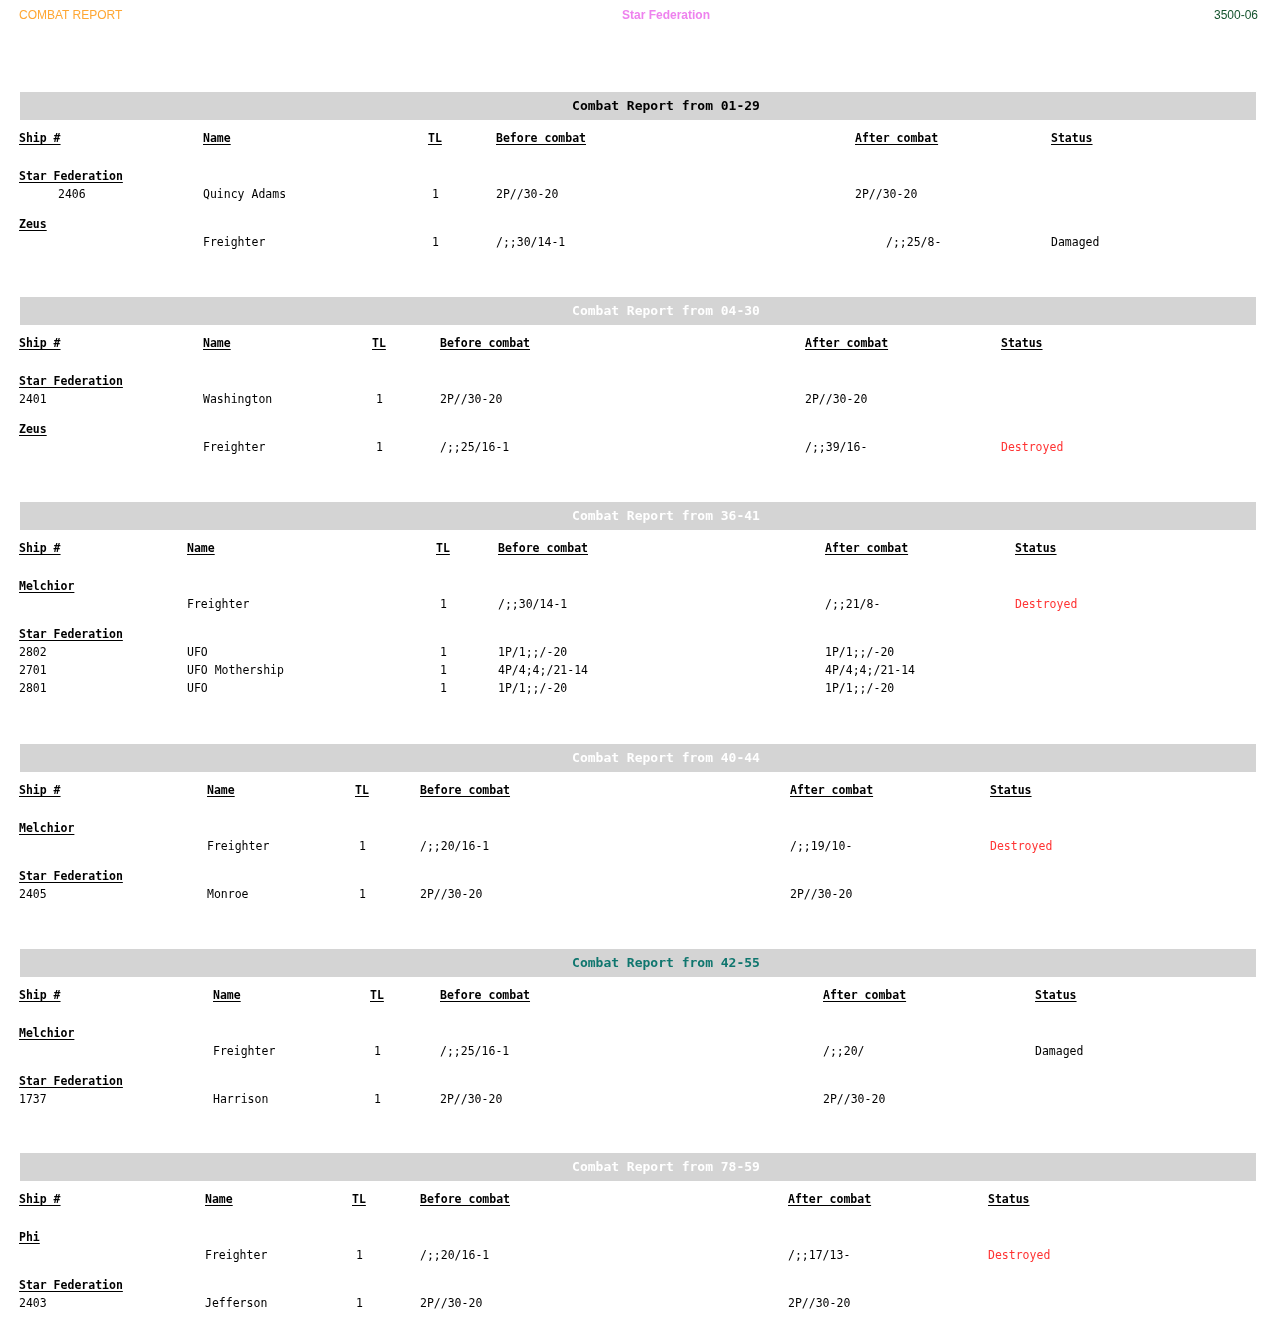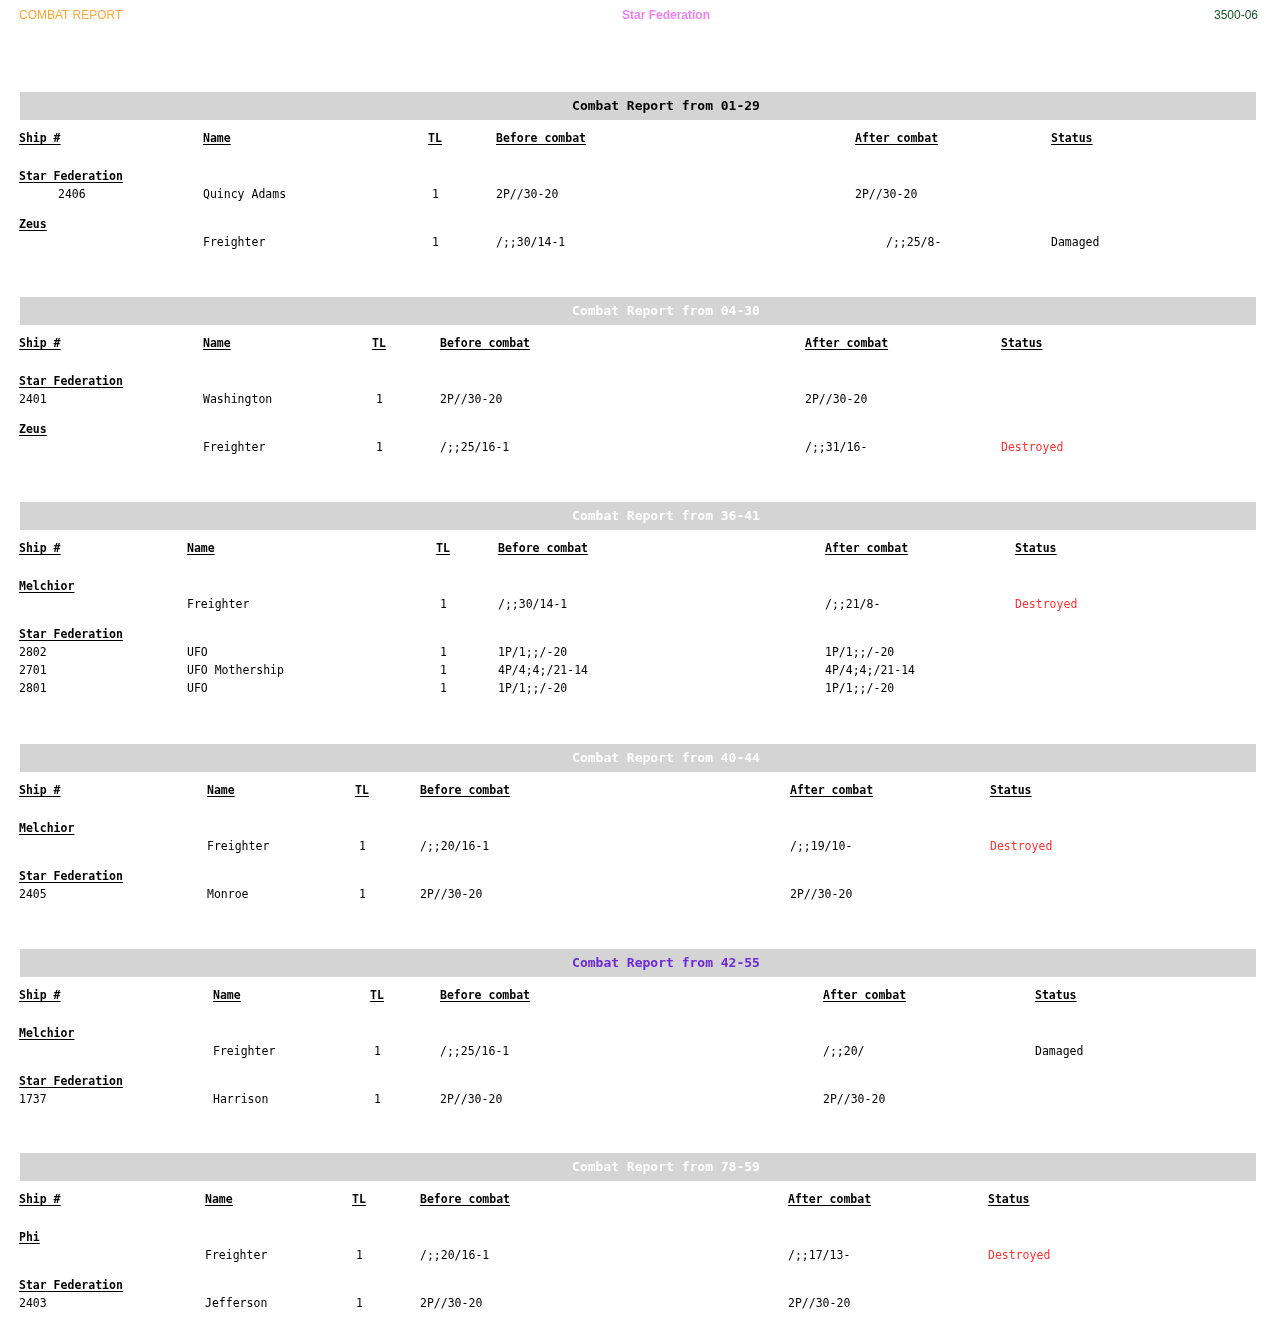--- a/index.html
+++ b/index.html
@@ -95,7 +95,7 @@
           <span class="cell" style="left: 203px;">Freighter</span>
           <span class="cell" style="left: 376px;">1</span>
           <span class="cell" style="left: 440px;">/;;25/16-1</span>
-          <span class="cell" style="left: 805px;">/;;31/16-</span>
+          <span class="cell" style="left: 805px;">/;;39/16-</span>
           <span class="cell" style="left: 1001px; color: rgb(255, 51, 51);">Destroyed</span>
         </div>
       </div>

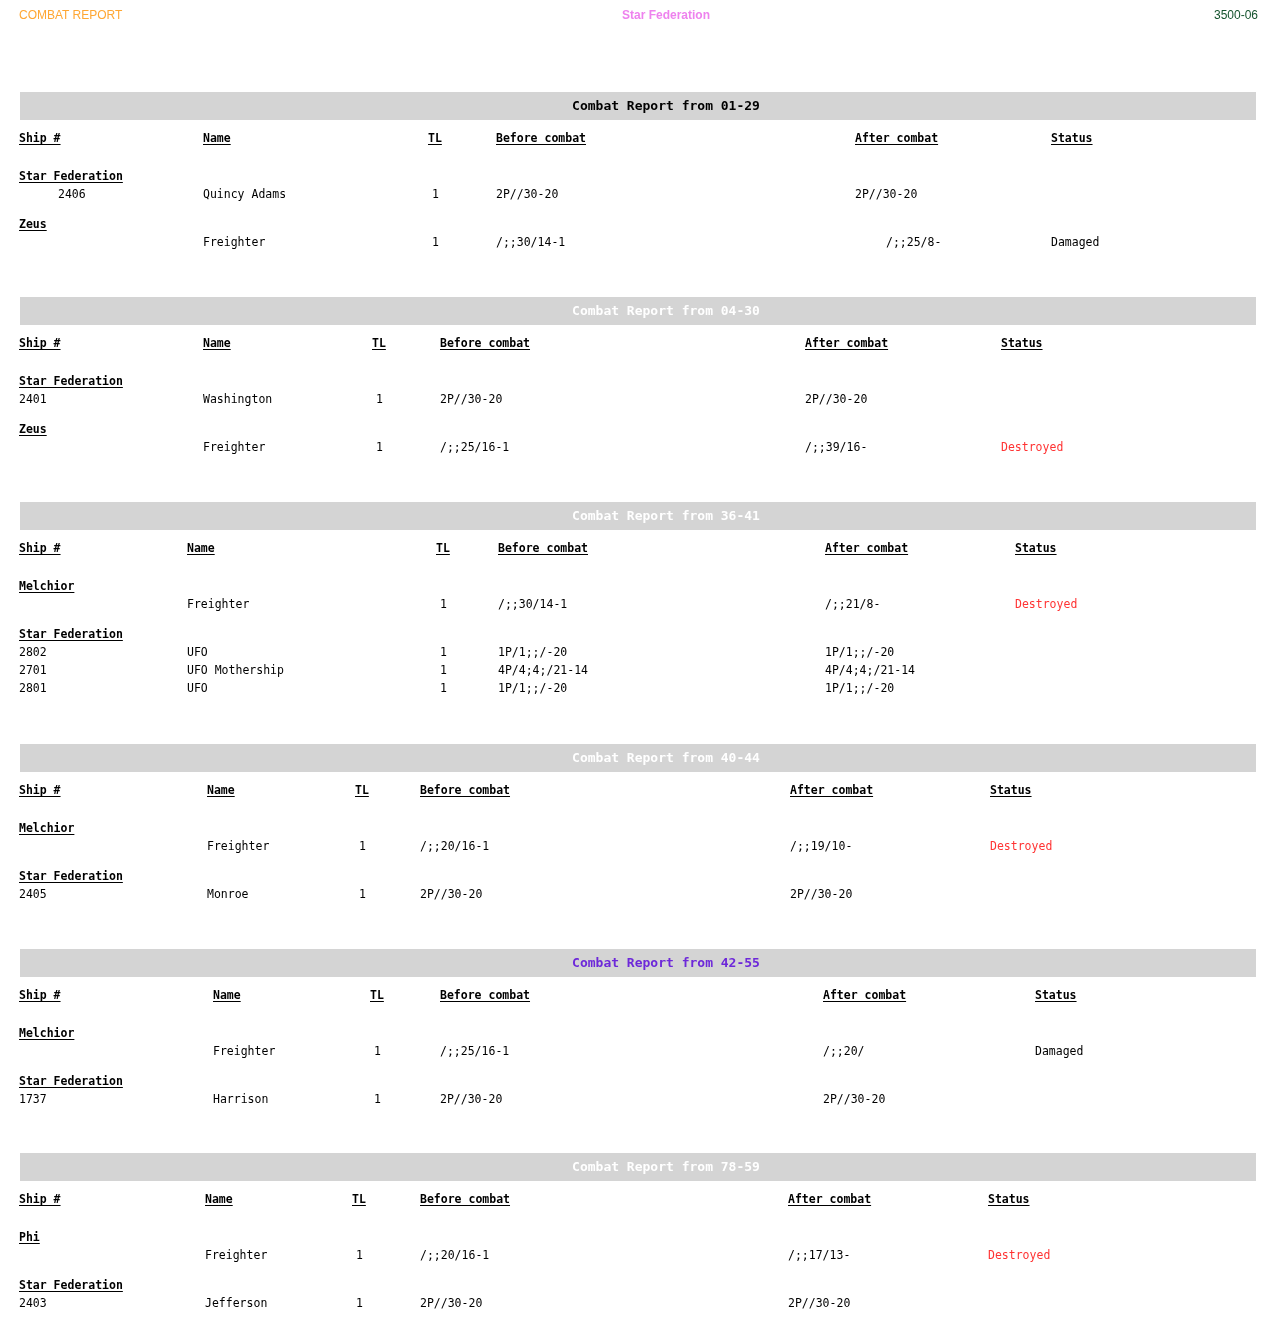--- a/index.html
+++ b/index.html
@@ -178,7 +178,7 @@
   </section>
     <section class="report-section" style="top: 949px;">
     <div class="bar" style="background: rgb(212, 212, 212);">
-      <span class="bar-title" style="color: #6d28d9;">Combat Report from 42-55</span>
+      <span class="bar-title" style="color: #0f766e;">Combat Report from 42-55</span>
     </div>
     <div class="colheads">
         <span class="colhead" style="left: 19px;">Ship #</span>

